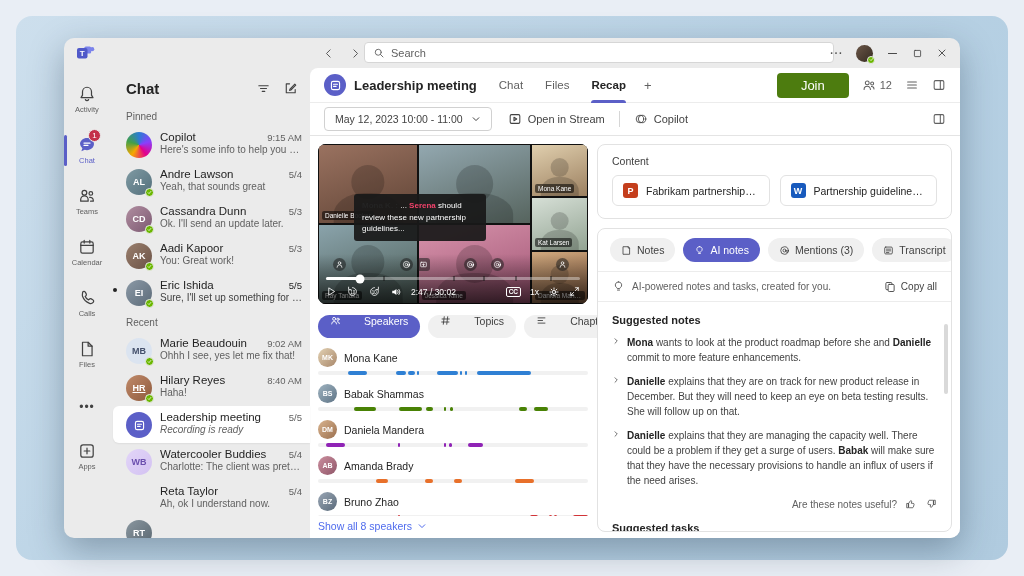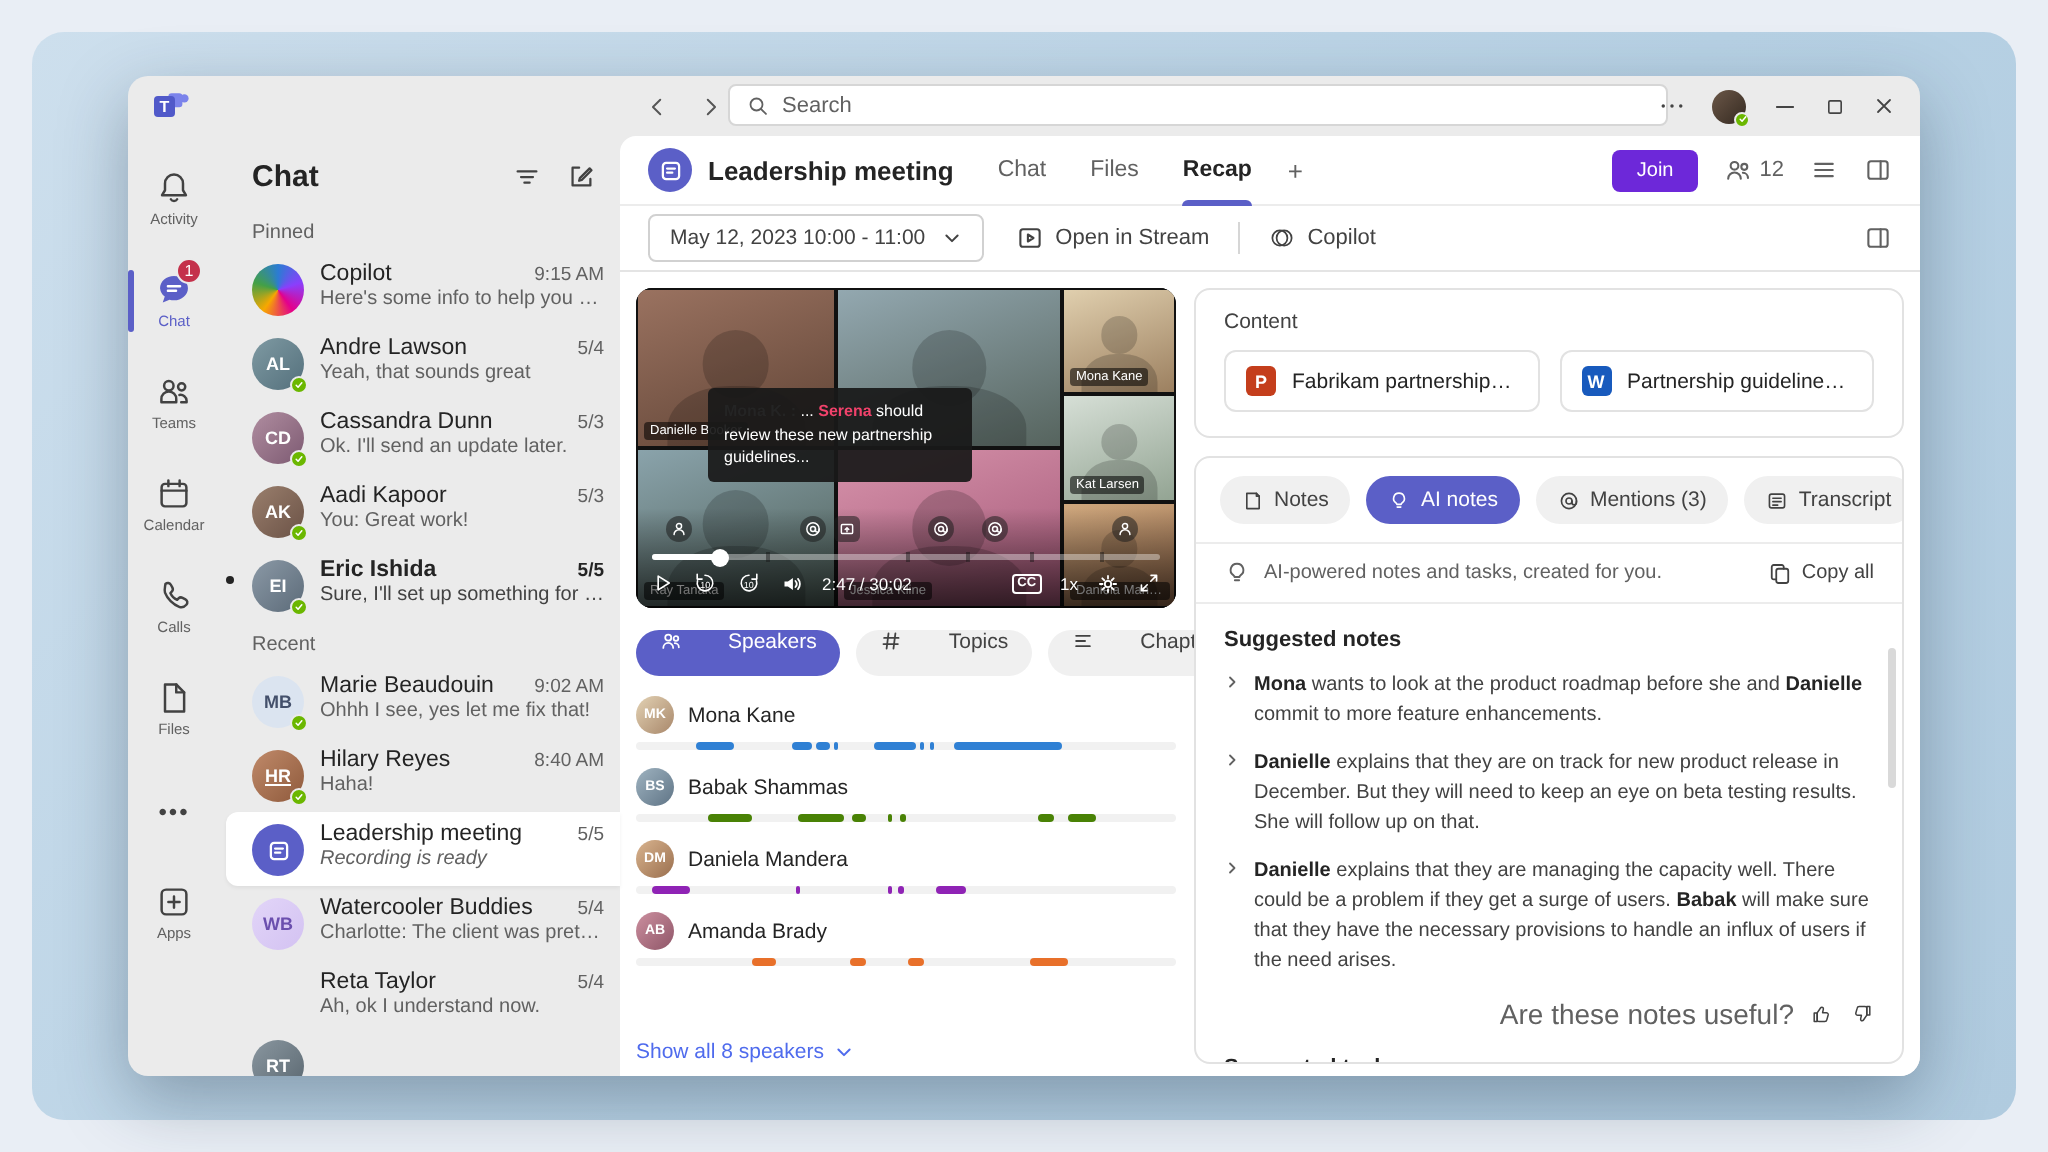--- a/index.html
+++ b/index.html
@@ -58,7 +58,7 @@
   .tab.sel::after{content:"";position:absolute;left:0;right:0;bottom:0;height:3px;border-radius:3px 3px 0 0;background:#5b5fc7}
   .tab-add{display:flex;align-items:center;color:#616161;font-size:13px;margin-left:18px;cursor:pointer}
   .hd1-right{margin-left:auto;display:flex;align-items:center;gap:13px;color:#616161}
-  .join-btn{background:#6d28d9;color:#fff;font-size:10px;border:none;border-radius:4px;padding:5px 12px;cursor:pointer}
+  .join-btn{background:#4d7c0f;color:#fff;font-size:13px;border:none;border-radius:4px;padding:5px 24px;cursor:pointer}
   .att{display:flex;align-items:center;gap:4px;font-size:11px}
   .hd2{height:33px;display:flex;align-items:center;padding:0 14px;border-bottom:1px solid #e4e4e4;color:#424242}
   .date-pill{display:flex;align-items:center;gap:8px;border:1px solid #d1d1d1;background:#fff;border-radius:4px;height:24px;padding:0 10px;font-size:10.5px;cursor:pointer}

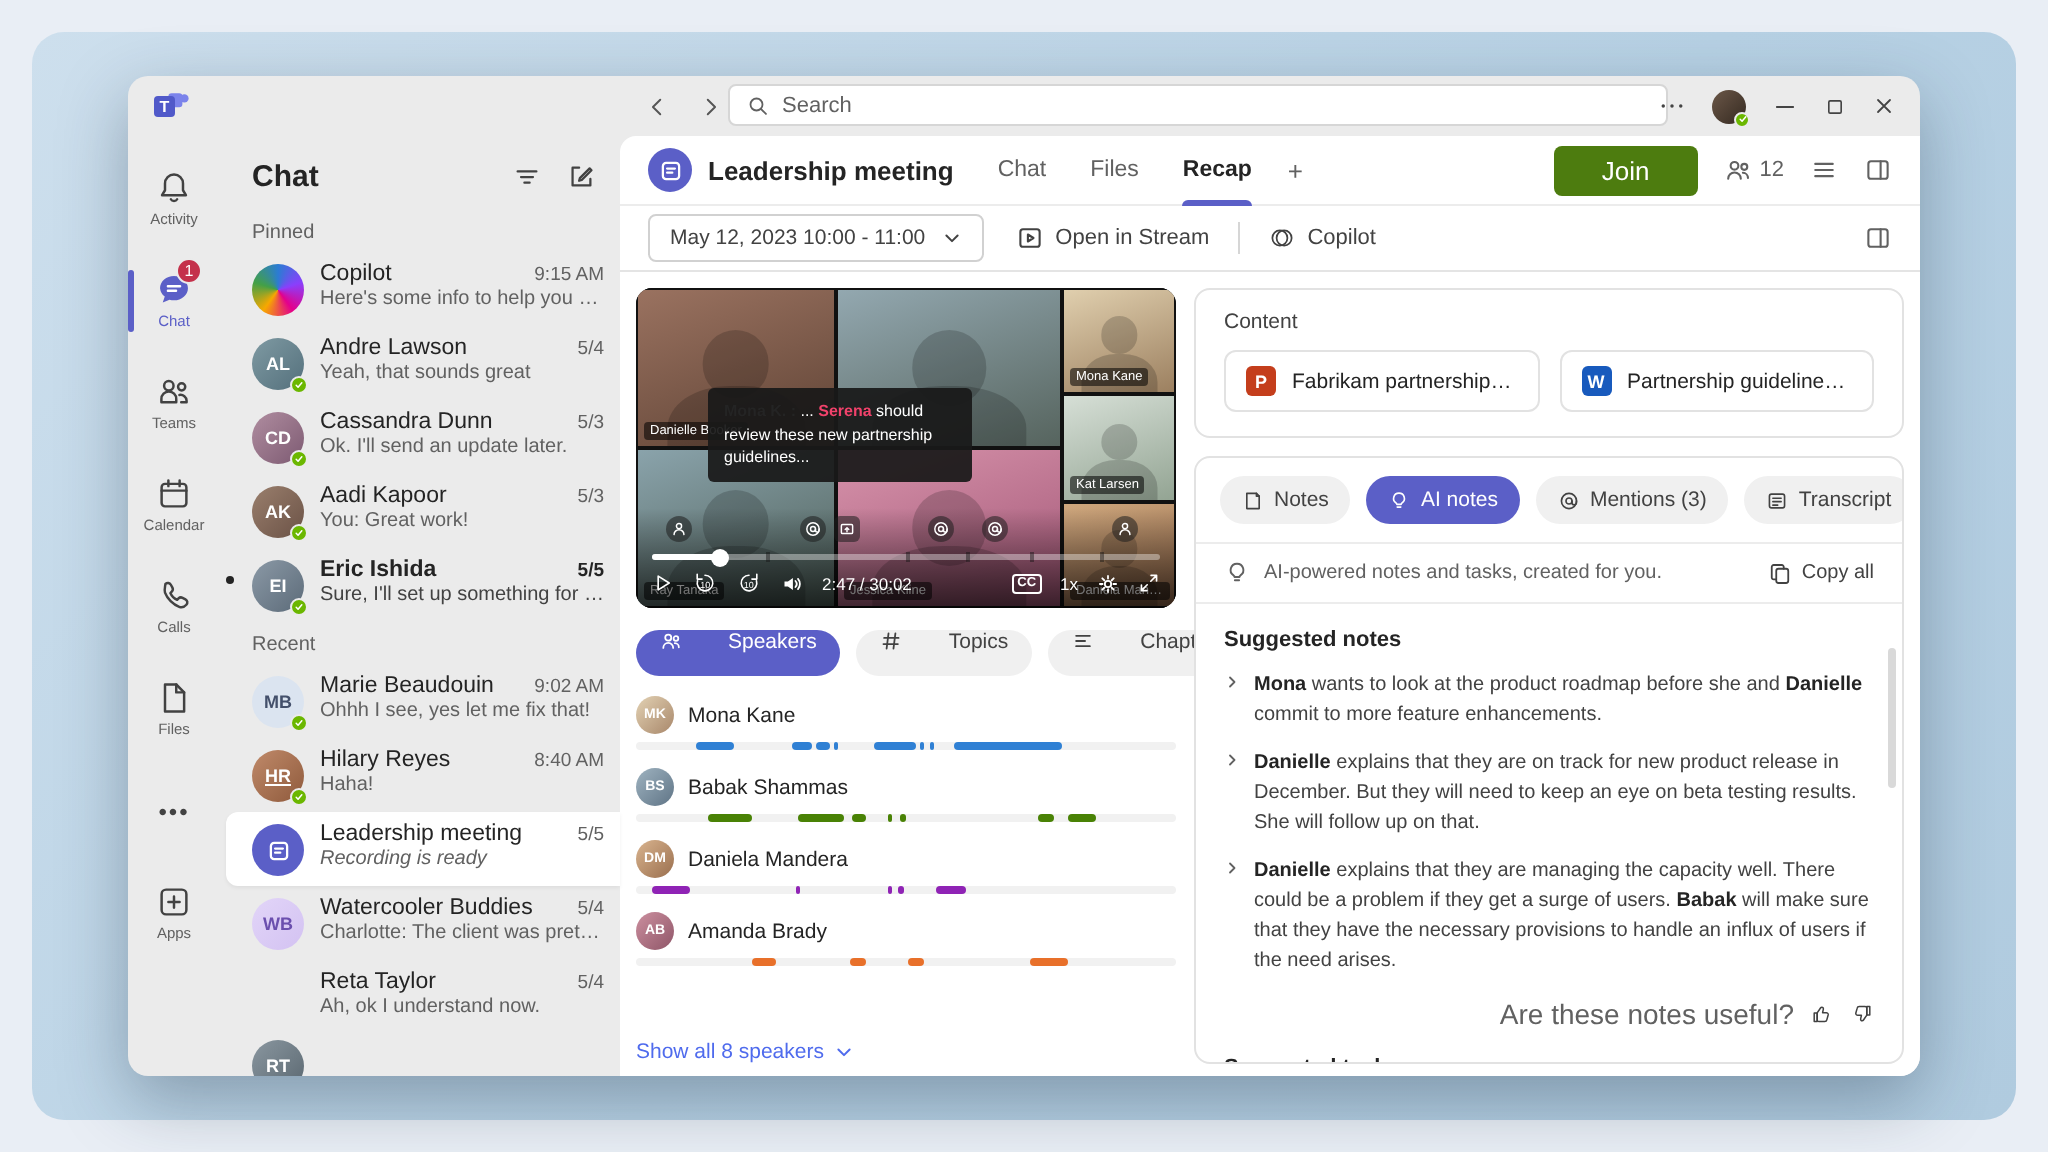--- a/index.html
+++ b/index.html
@@ -42,7 +42,7 @@
   .ci-name{font-size:11.5px;color:#242424;flex:1;white-space:nowrap;overflow:hidden;text-overflow:ellipsis}
   .ci-time{font-size:9.5px;color:#616161;margin-left:6px;flex:none}
   .ci-prev{font-size:10px;color:#616161;white-space:nowrap;overflow:hidden;text-overflow:ellipsis;margin-top:1px}
-  .chat-item.unread .ci-name,.chat-item.unread .ci-time{font-weight:bold;color:#242424}
+  .chat-item.unread .ci-name,.chat-item.unread .ci-time{font-weight:normal;color:#242424}
   .chat-item.unread .ci-prev{color:#424242}
   .chat-item .udot{position:absolute;left:3px;top:14px;width:4px;height:4px;border-radius:50%;background:#242424}
   .ci-prev.it{font-style:italic}

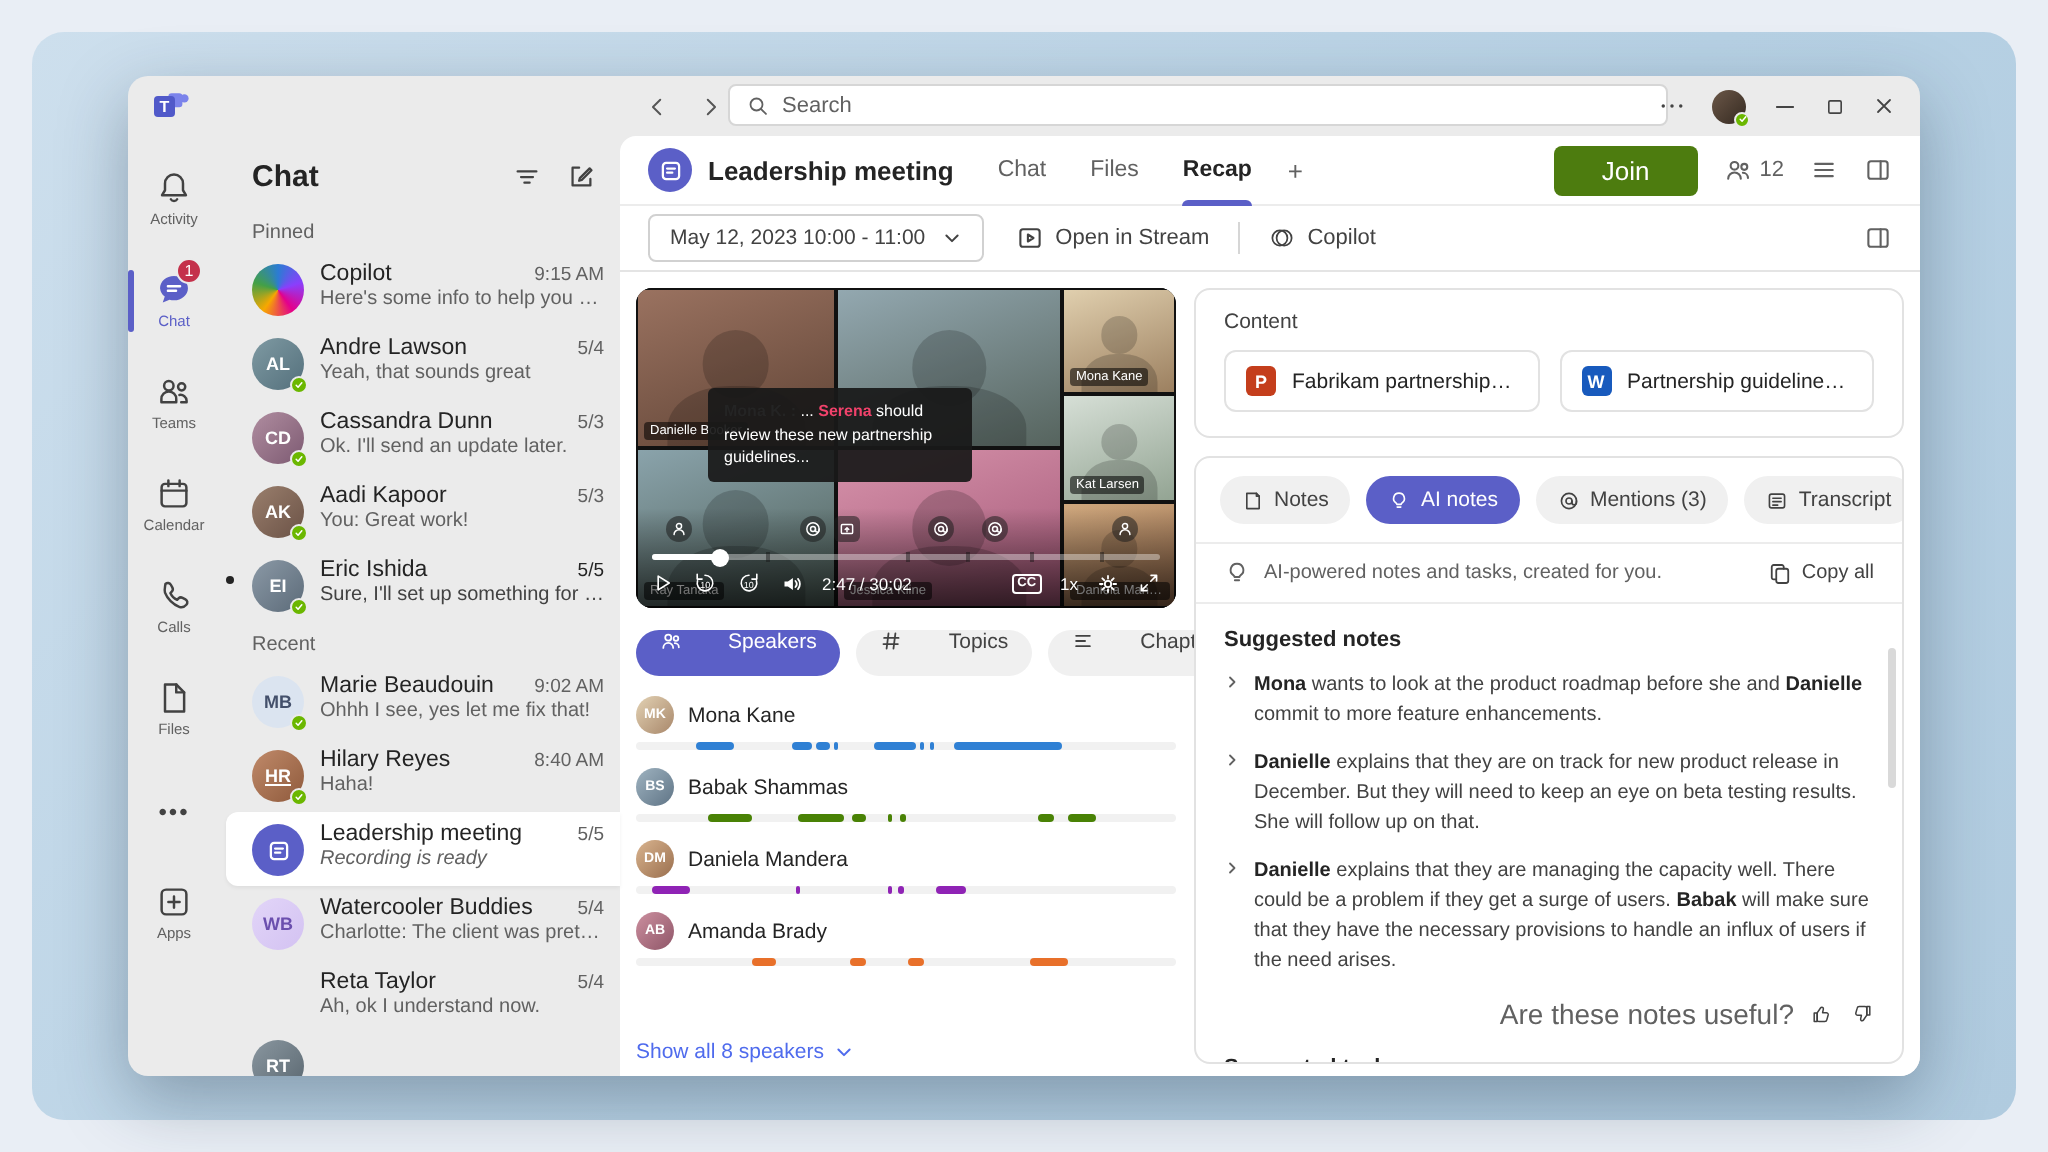--- a/index.html
+++ b/index.html
@@ -738,6 +738,19 @@
                   <span class="sseg" style="left: 73%; width: 7%; background: rgb(232, 112, 42);"></span>
                 </div>
               </div>
+              <div class="srow">
+                <div class="srow-h">
+                  <span class="sav" style="background: linear-gradient(135deg, rgb(154, 167, 181), rgb(90, 106, 122));">BZ</span>
+                  <span class="snm">Bruno Zhao</span>
+                </div>
+                <div class="sbar">
+                  <span class="sseg" style="left: 29.5%; width: 0.8%; background: rgb(209, 52, 56);"></span>
+                  <span class="sseg" style="left: 78.5%; width: 3%; background: rgb(209, 52, 56);"></span>
+                  <span class="sseg" style="left: 85.5%; width: 1%; background: rgb(209, 52, 56);"></span>
+                  <span class="sseg" style="left: 87.5%; width: 1%; background: rgb(209, 52, 56);"></span>
+                  <span class="sseg" style="left: 94.5%; width: 5.5%; background: rgb(209, 52, 56);"></span>
+                </div>
+              </div>
             </div>
           <div class="show-all">
             <span>Show all 8 speakers</span>

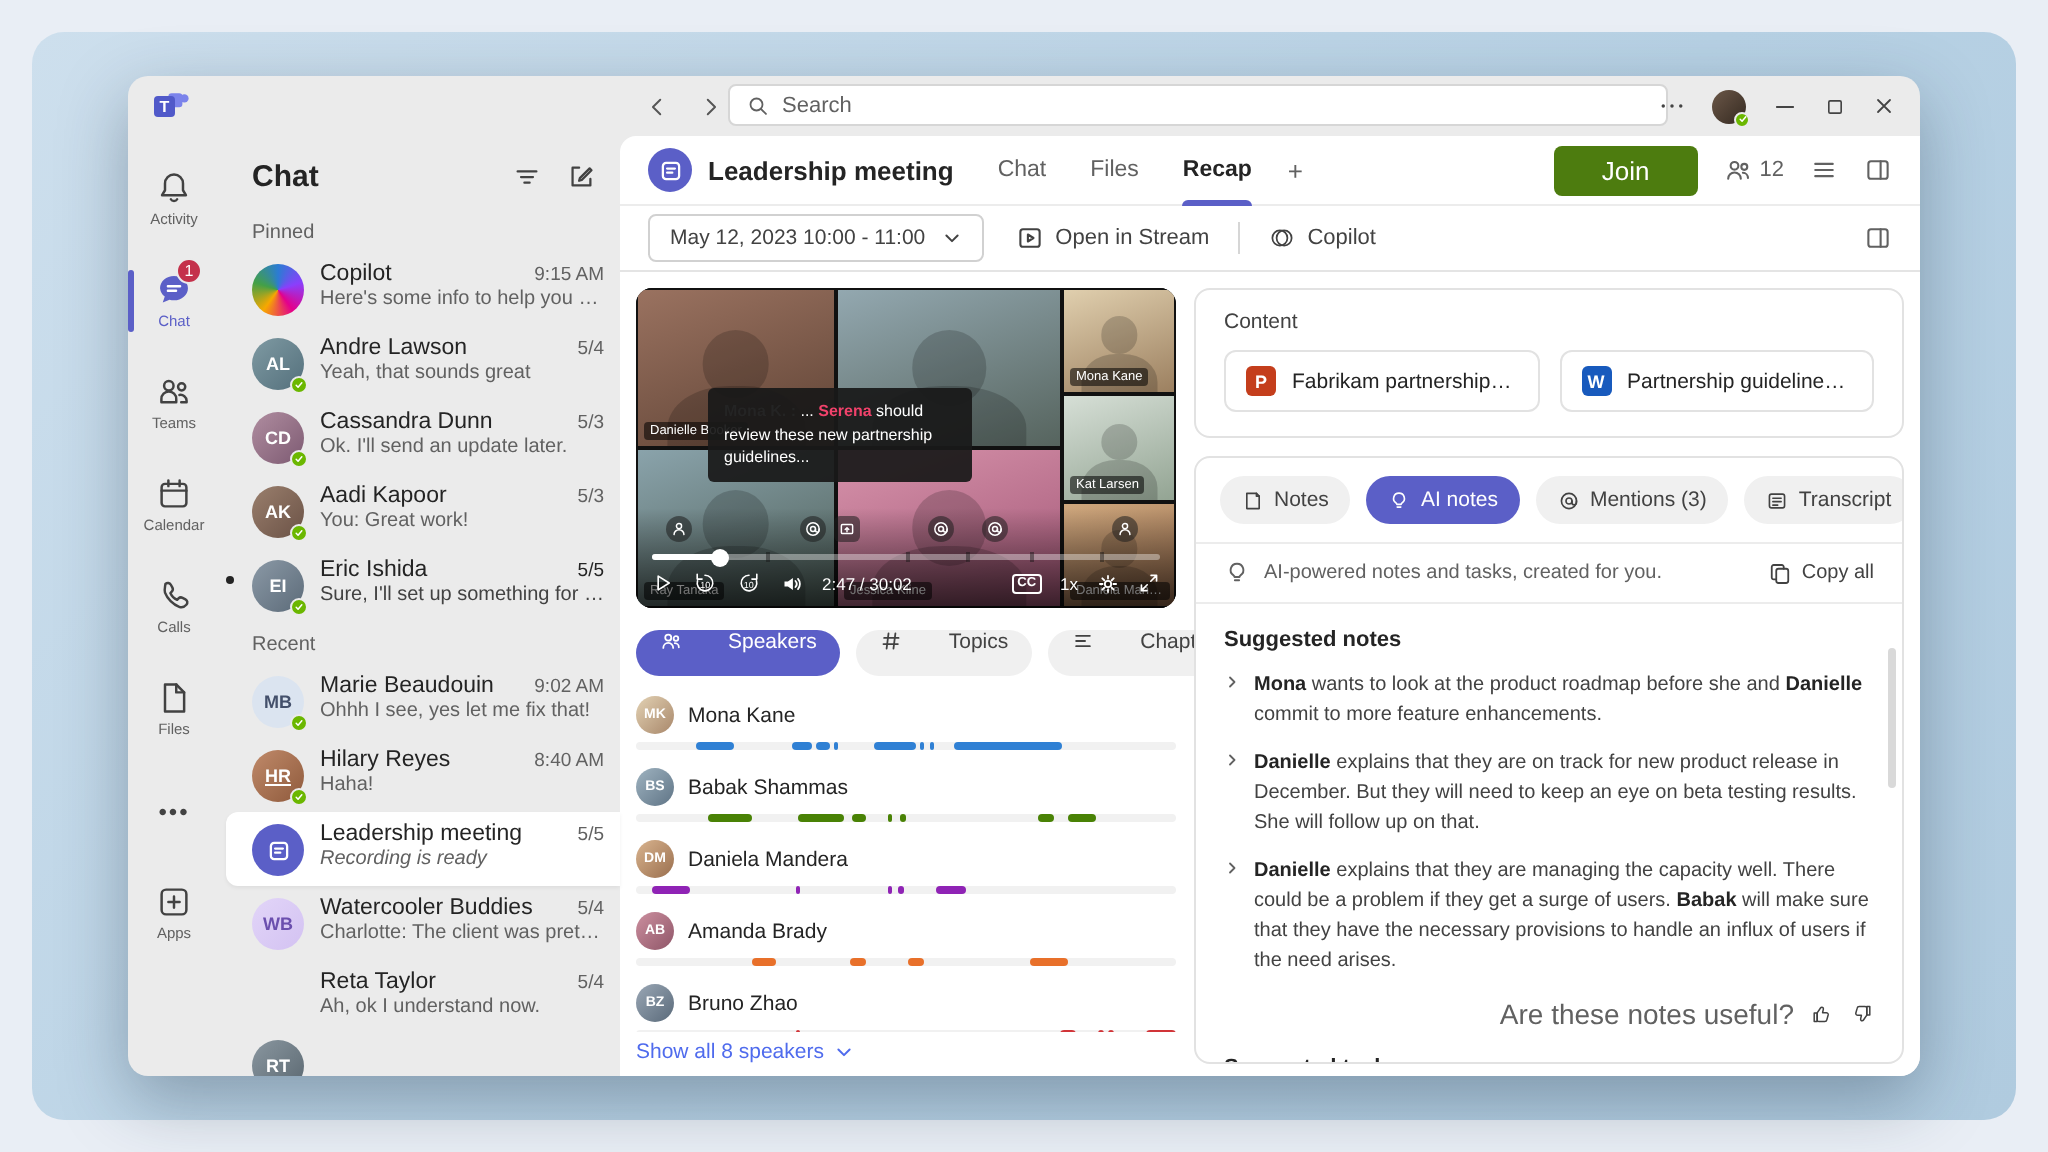--- a/index.html
+++ b/index.html
@@ -122,7 +122,7 @@
   .nsec-title{font-size:11px;font-weight:bold;color:#242424;margin-bottom:6px}
   .nitem{display:flex;gap:7px;margin-bottom:9px;align-items:flex-start}
   .nitem .chev{color:#616161;margin-top:2px;flex:none;cursor:pointer}
-  .feedback{display:flex;align-items:center;justify-content:flex-end;gap:8px;color:#616161;font-size:14px;margin:5px 0 8px}
+  .feedback{display:flex;align-items:center;justify-content:flex-end;gap:8px;color:#616161;font-size:10px;margin:5px 0 8px}
   .feedback .ic{cursor:pointer;color:#424242}
   .nscroll{position:absolute;right:3px;top:95px;width:4px;height:70px;border-radius:2px;background:#d9d9d9}
   b{font-weight:bold;color:#242424}

